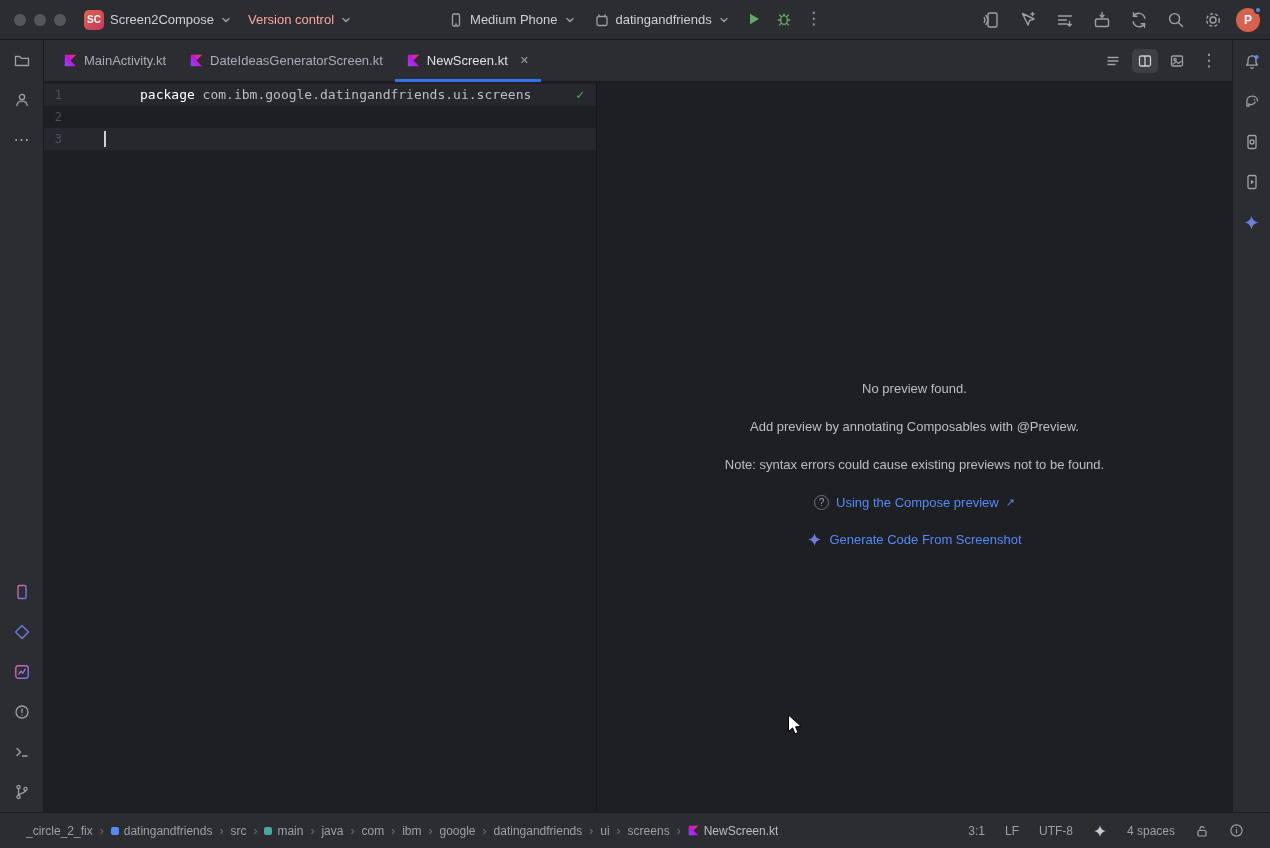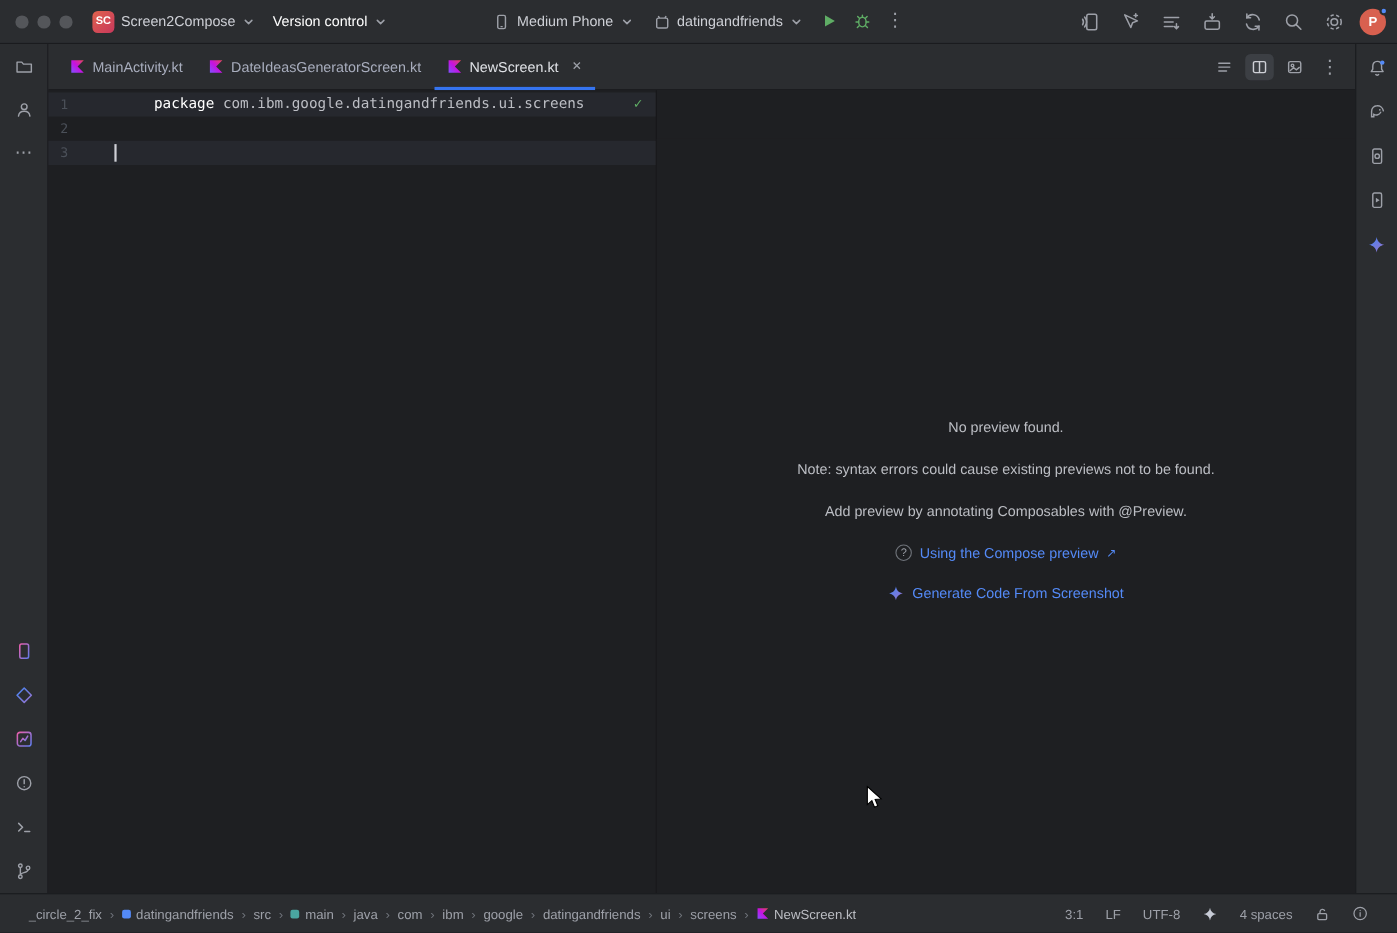--- a/index.html
+++ b/index.html
@@ -13,7 +13,7 @@
   .dot { width:12px; height:12px; border-radius:50%; background:#54565a; }
   .tb-item { display:flex; align-items:center; gap:6px; height:30px; padding:0 8px; border-radius:6px;
     font-size:13px; color:#ced0d6; white-space:nowrap; }
-  .tb-dim { color:#ffffff; }
+  .tb-dim { color:#fca5a5; }
   .app-badge { width:20px; height:20px; border-radius:5px; background:linear-gradient(135deg,#e0624d,#c8385c);
     color:#fff; font-size:10px; font-weight:bold; display:flex; align-items:center; justify-content:center; }
   .chev { color:#9da0a8; display:flex; }

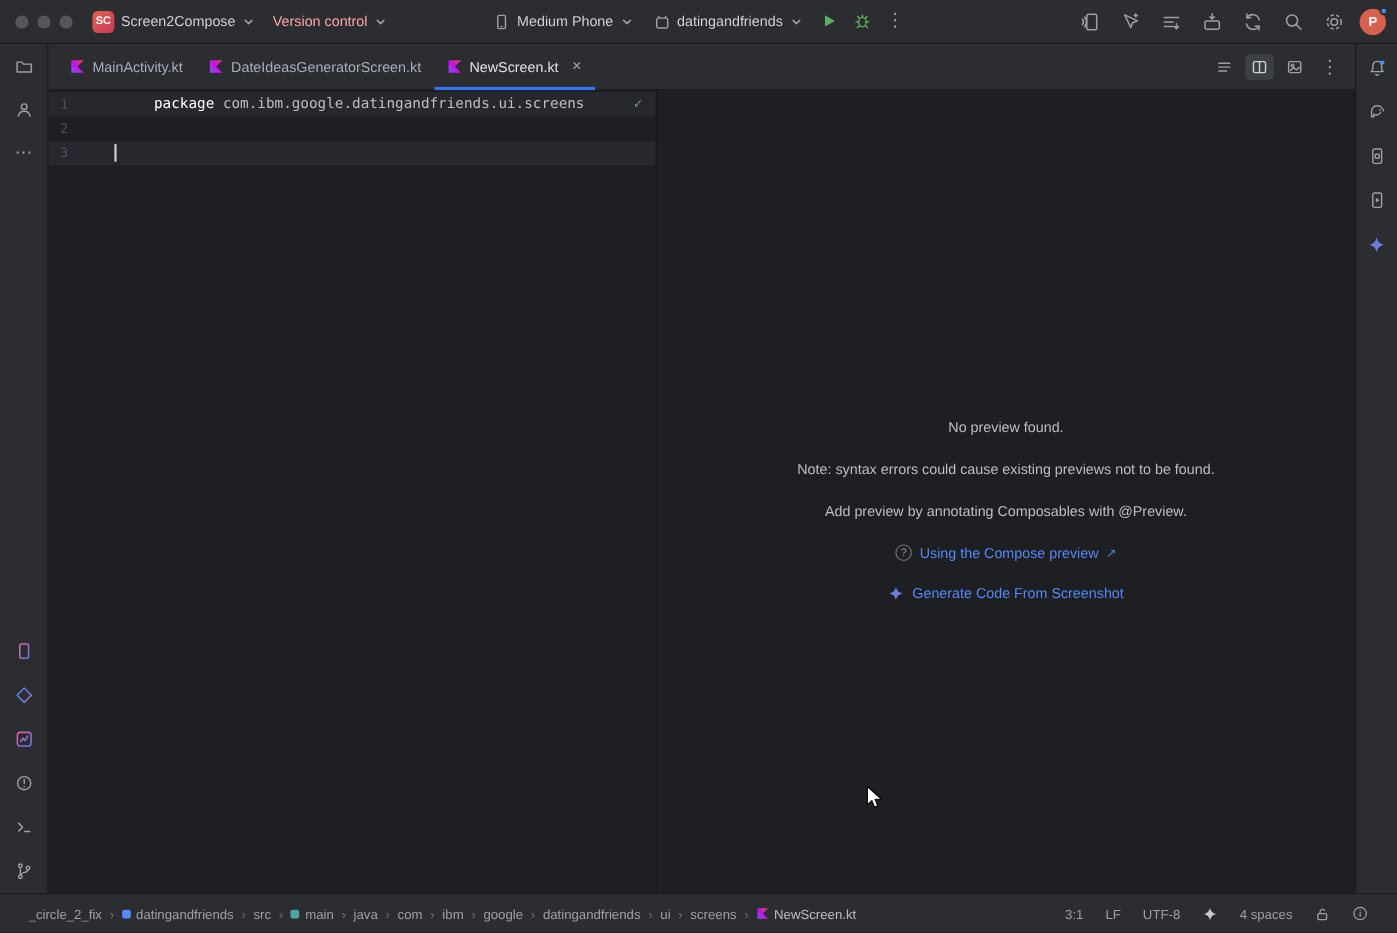--- a/index.html
+++ b/index.html
@@ -369,8 +369,8 @@
 
         <div class="preview">
           <p>No preview found.</p>
+          <p>Add preview by annotating Composables with @Preview.</p>
           <p>Note: syntax errors could cause existing previews not to be found.</p>
-          <p>Add preview by annotating Composables with @Preview.</p>
           <div class="plink">
             <span class="help-circle">?</span>
             <span>Using the Compose preview</span>

